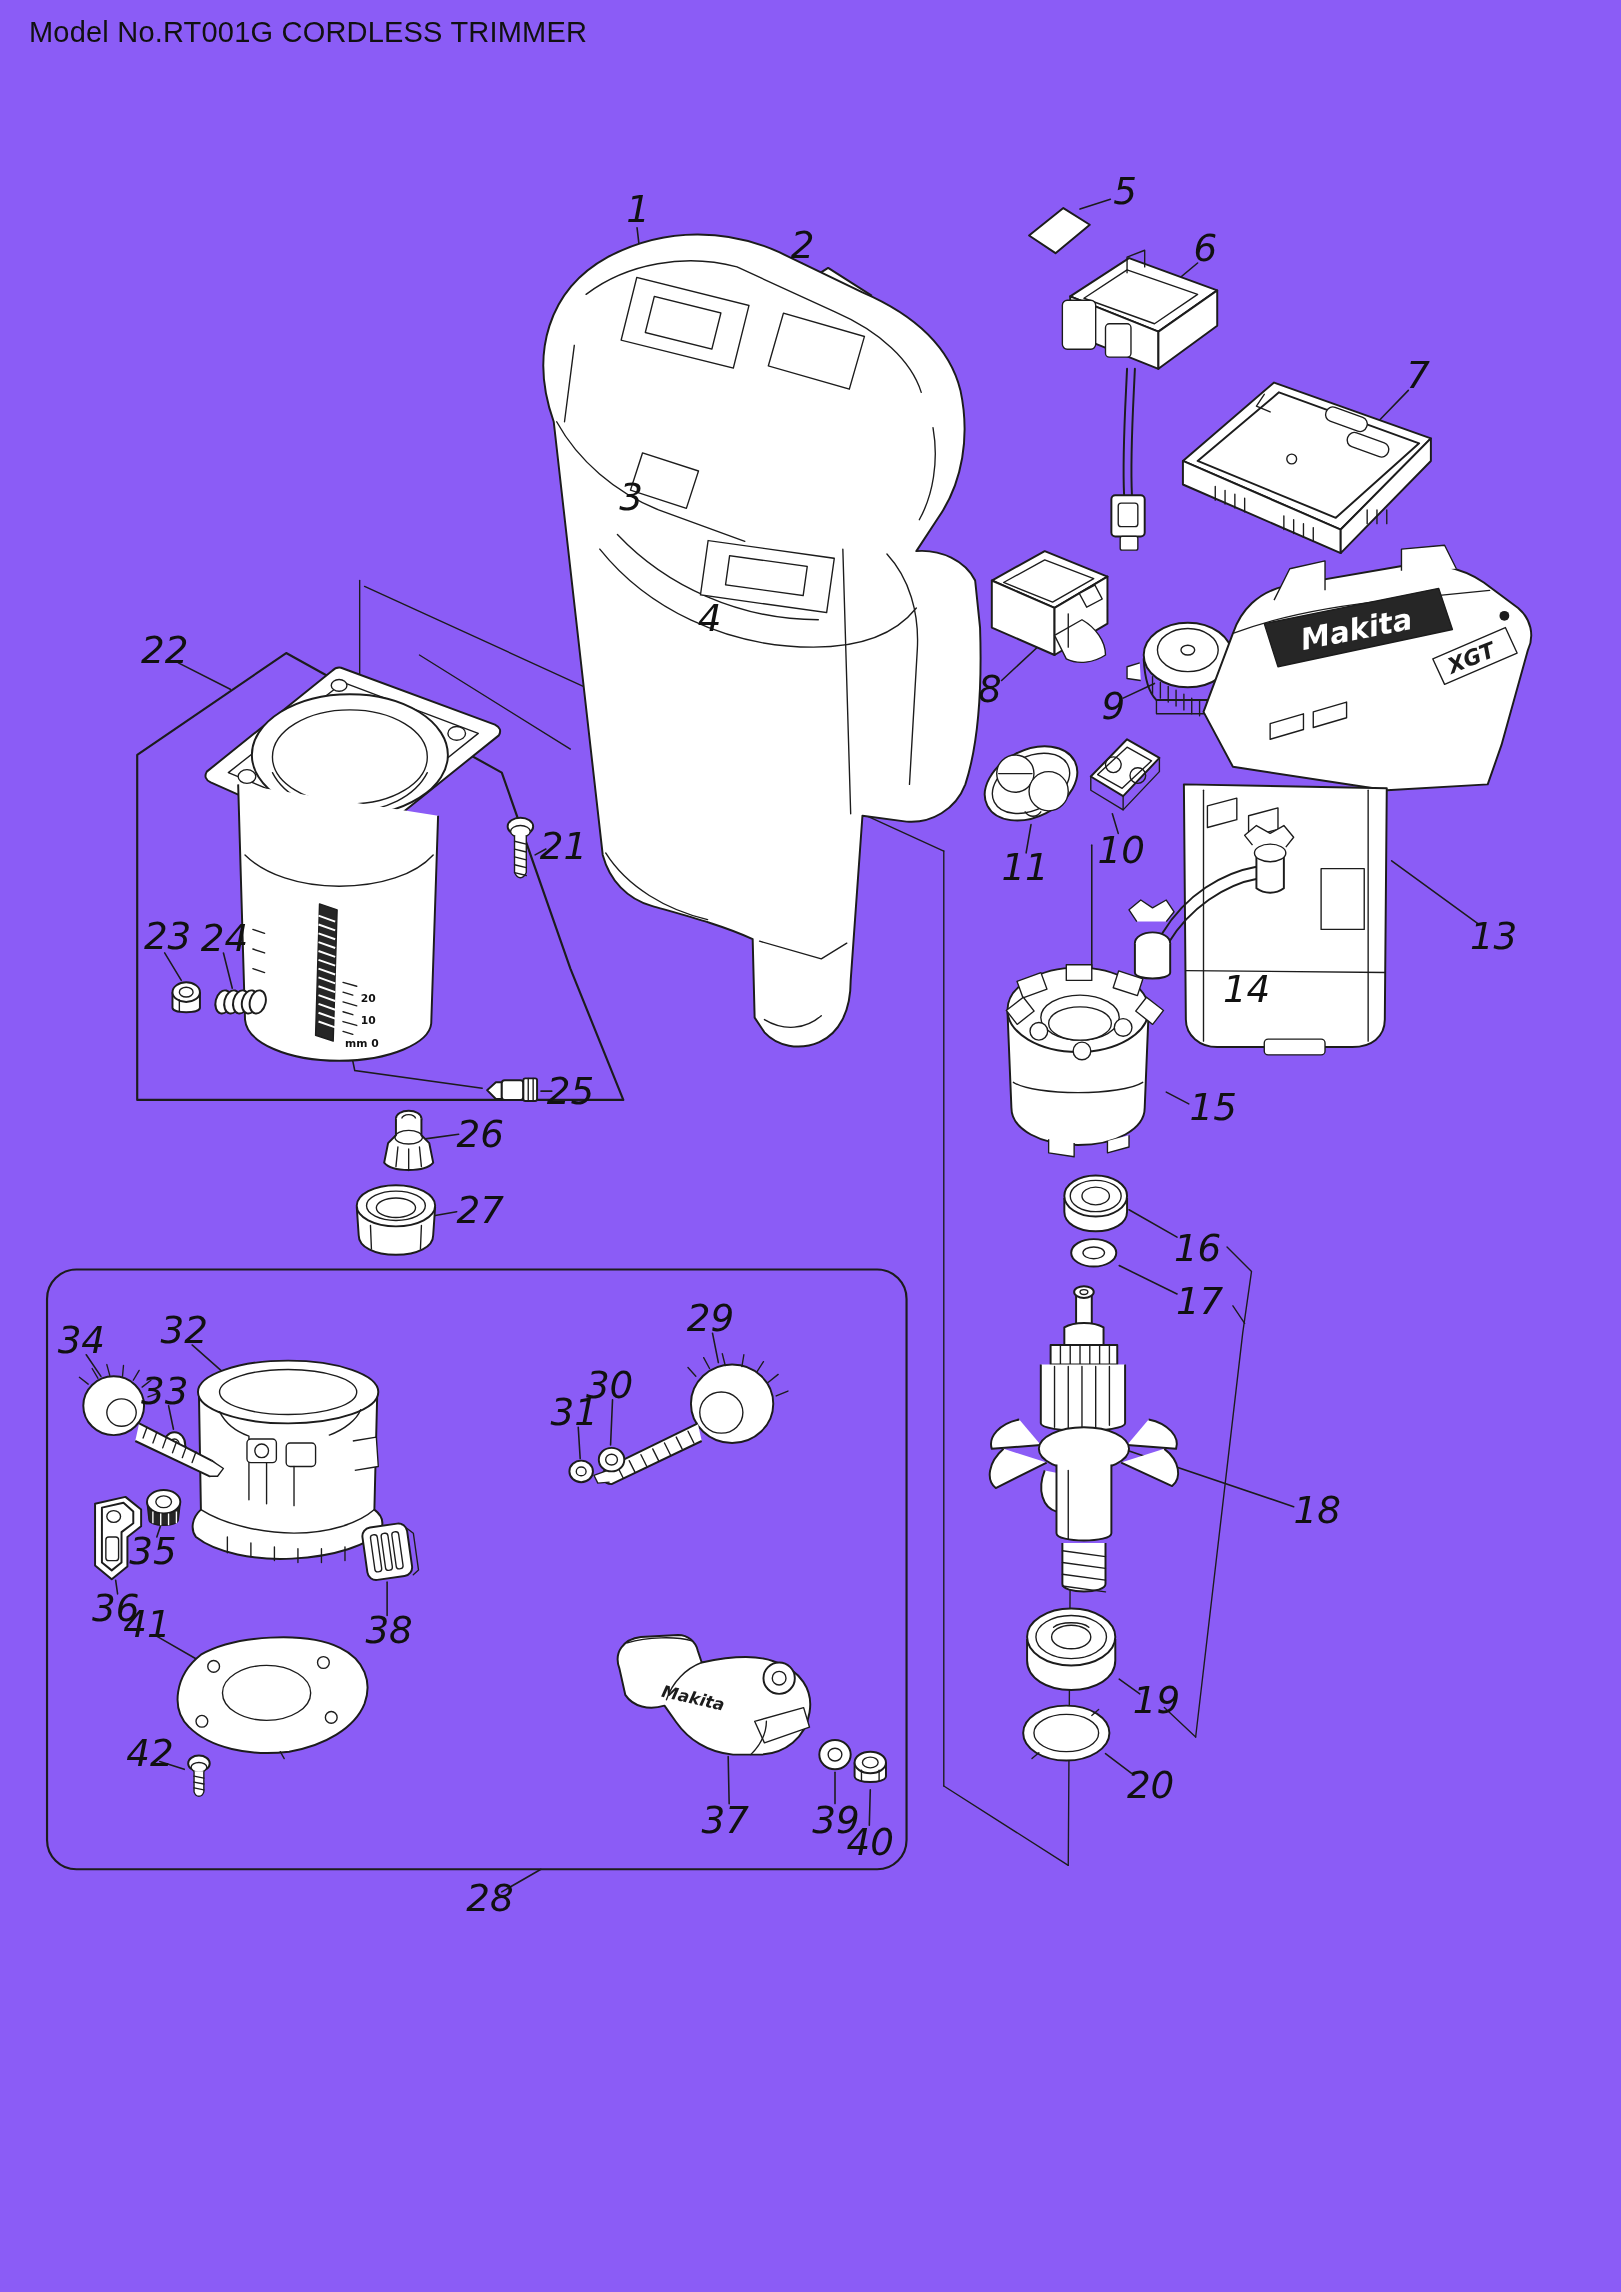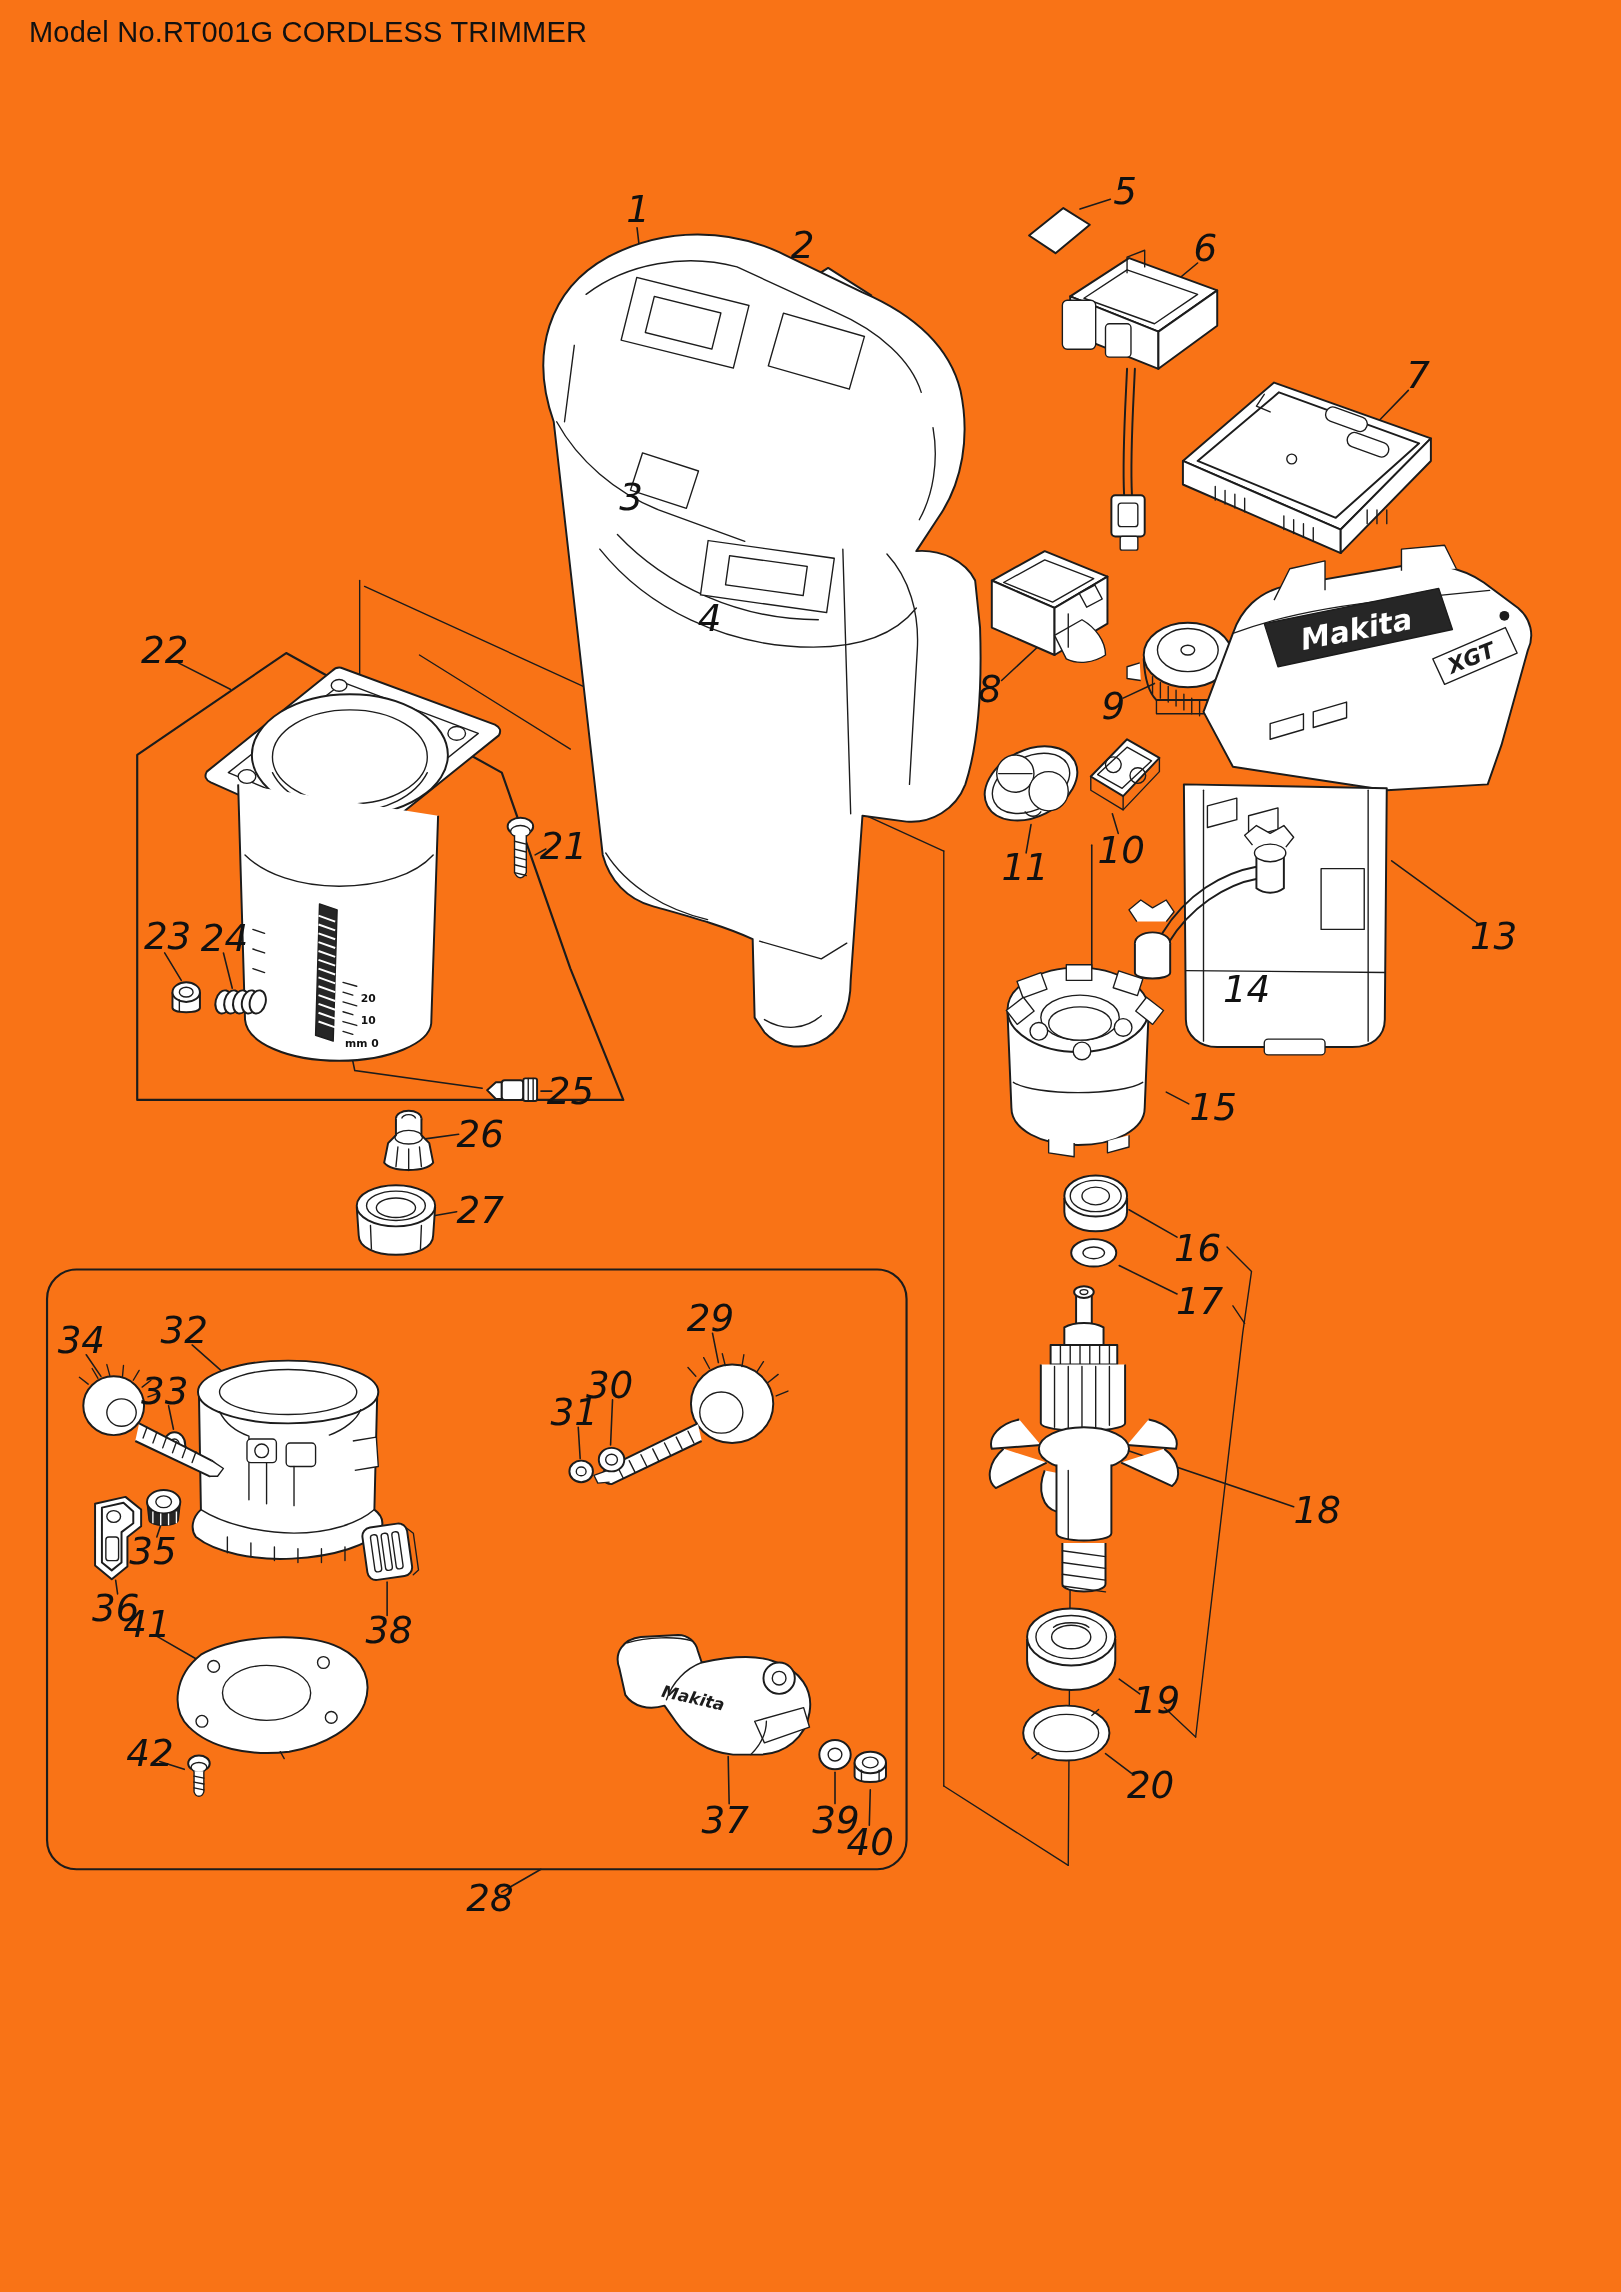--- a/index.html
+++ b/index.html
@@ -3,7 +3,7 @@
 <meta charset="utf-8">
 <style>
   html,body{margin:0;padding:0;background:#ffffff;}
-  .canvas{position:relative;width:1621px;height:2293px;background:#f97316;overflow:hidden;
+  .canvas{position:relative;width:1621px;height:2293px;background:#8b5cf6;overflow:hidden;
           font-family:"Liberation Sans", sans-serif;}
   .doc-title{position:absolute;left:29px;top:15.7px;font-size:29px;color:#111;
              font-family:"Liberation Sans", sans-serif;font-weight:400;letter-spacing:0.2px;}

